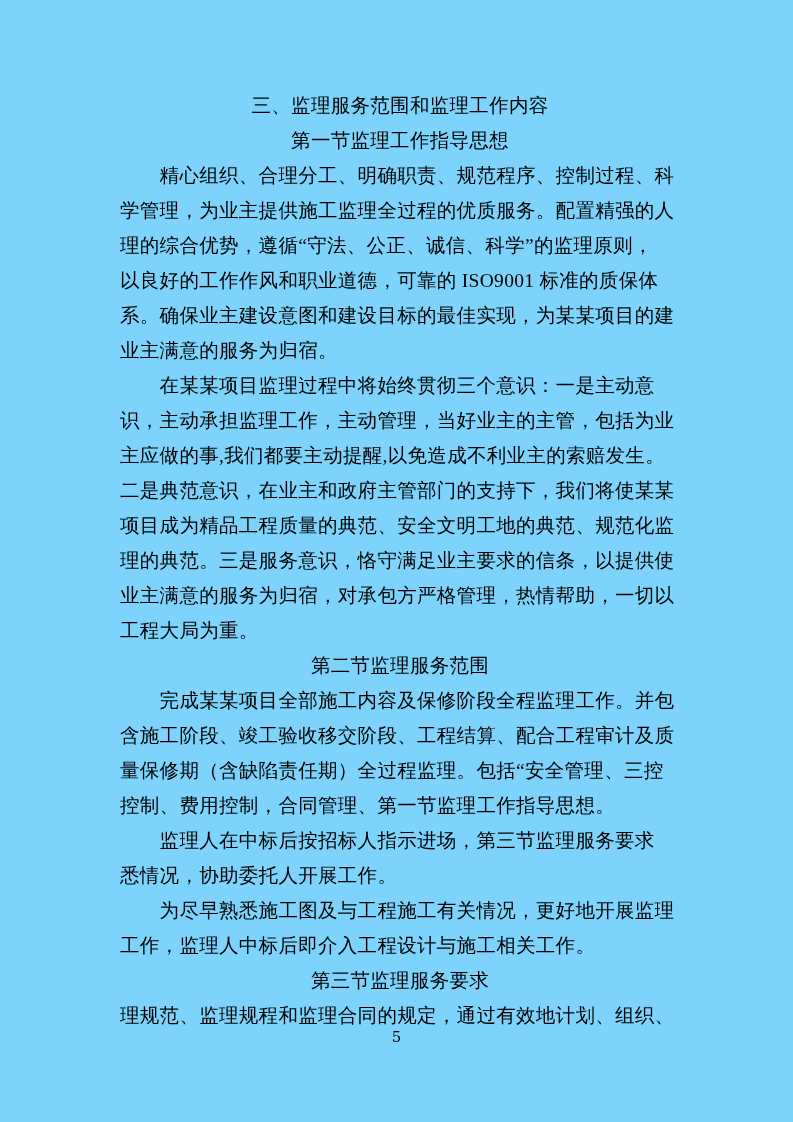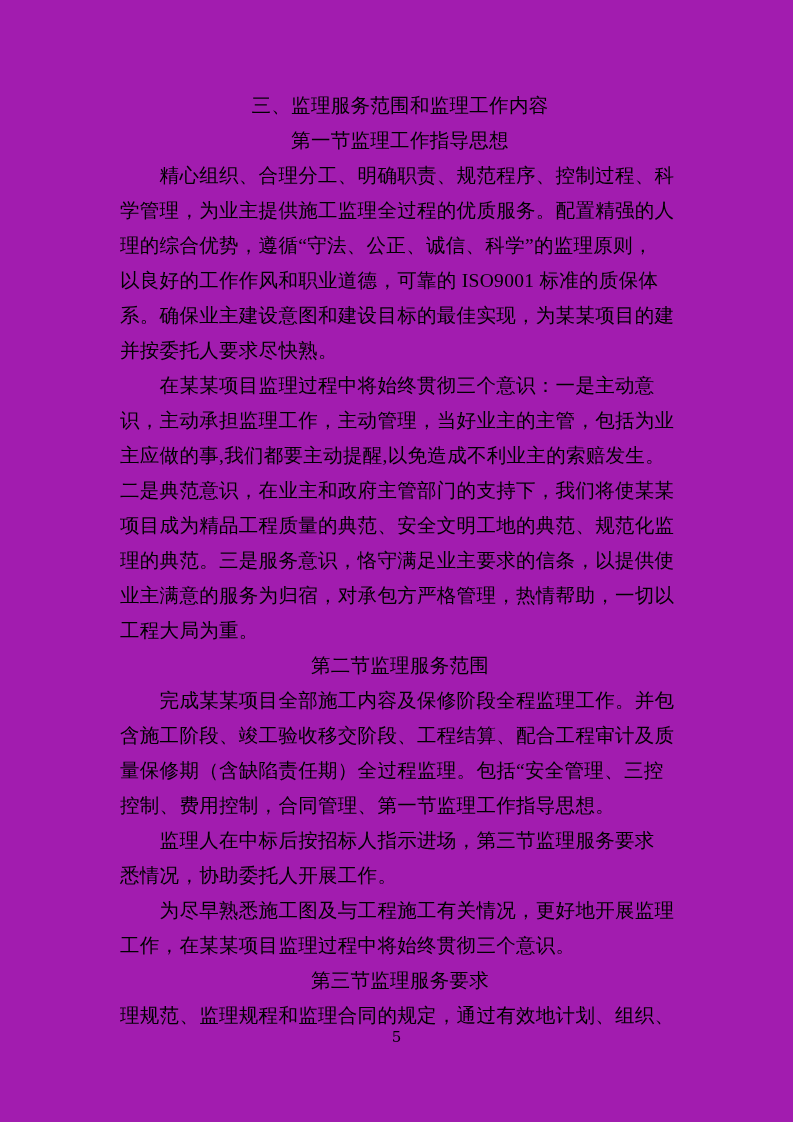--- a/index.html
+++ b/index.html
@@ -15,7 +15,7 @@
     position: relative;
     width: 793px;
     height: 1122px;
-    background: #a21caf;
+    background: #7dd3fc;
     box-sizing: border-box;
     overflow: hidden;
   }

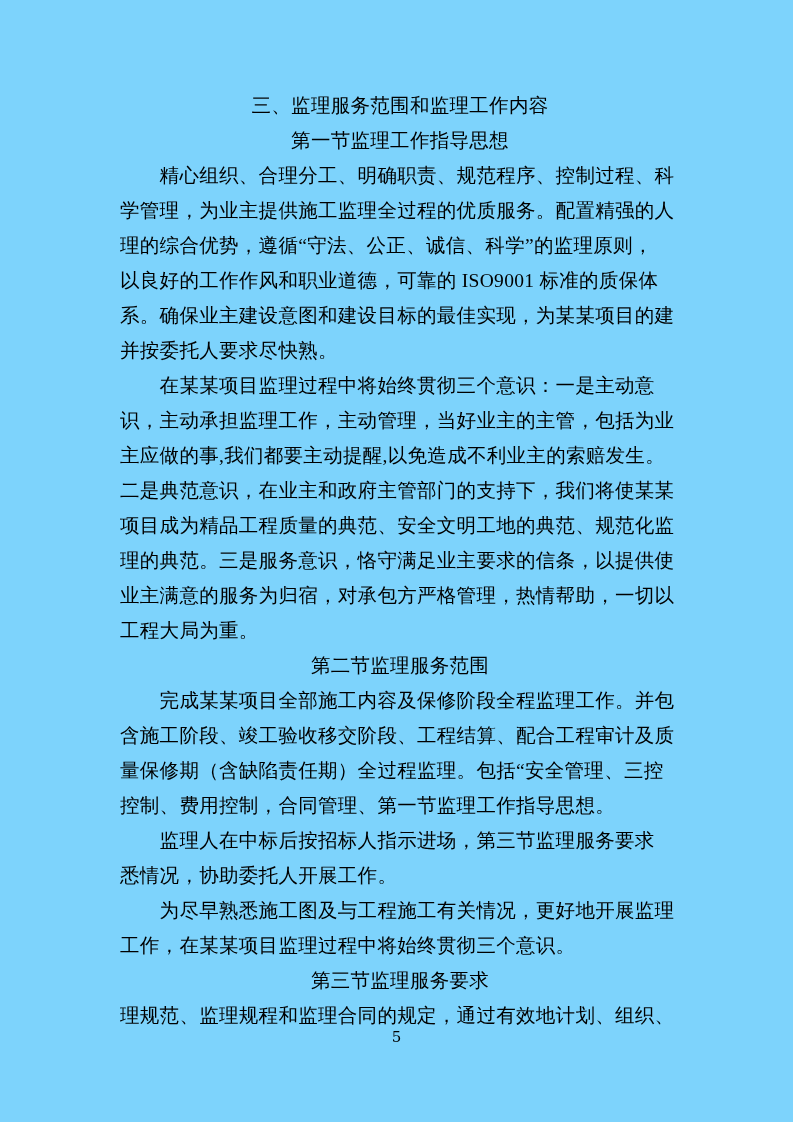--- a/index.html
+++ b/index.html
@@ -66,7 +66,7 @@
     <div class="doc-line para">理的综合优势，遵循“守法、公正、诚信、科学”的监理原则，</div>
     <div class="doc-line para">以良好的工作作风和职业道德，可靠的 ISO9001 标准的质保体</div>
     <div class="doc-line para">系。确保业主建设意图和建设目标的最佳实现，为某某项目的建</div>
-    <div class="doc-line para">并按委托人要求尽快熟。</div>
+    <div class="doc-line para">业主满意的服务为归宿。</div>
 
     <div class="doc-line para">　　在某某项目监理过程中将始终贯彻三个意识：一是主动意</div>
     <div class="doc-line para">识，主动承担监理工作，主动管理，当好业主的主管，包括为业</div>

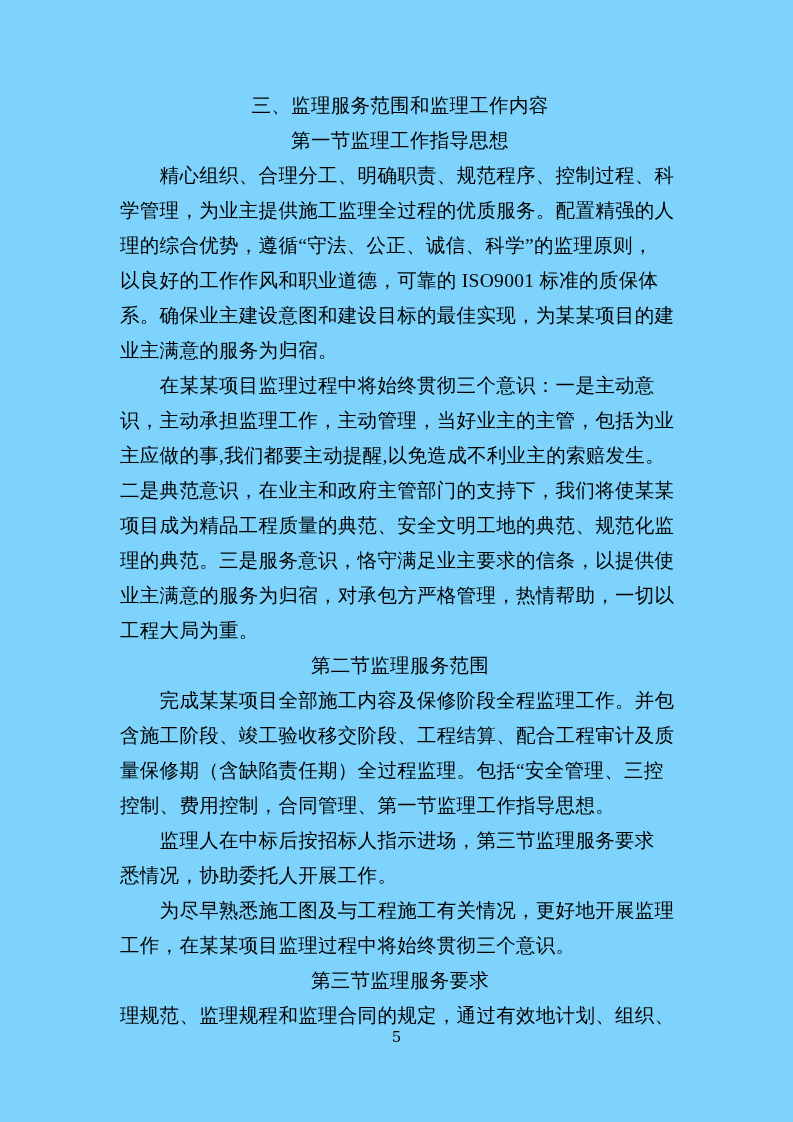--- a/index.html
+++ b/index.html
@@ -88,7 +88,7 @@
     <div class="doc-line para">悉情况，协助委托人开展工作。</div>
 
     <div class="doc-line para">　　为尽早熟悉施工图及与工程施工有关情况，更好地开展监理</div>
-    <div class="doc-line para">工作，在某某项目监理过程中将始终贯彻三个意识。</div>
+    <div class="doc-line para">工作，监理人中标后即介入工程设计与施工相关工作。</div>
 
     <div class="doc-line heading">第三节监理服务要求</div>
 

